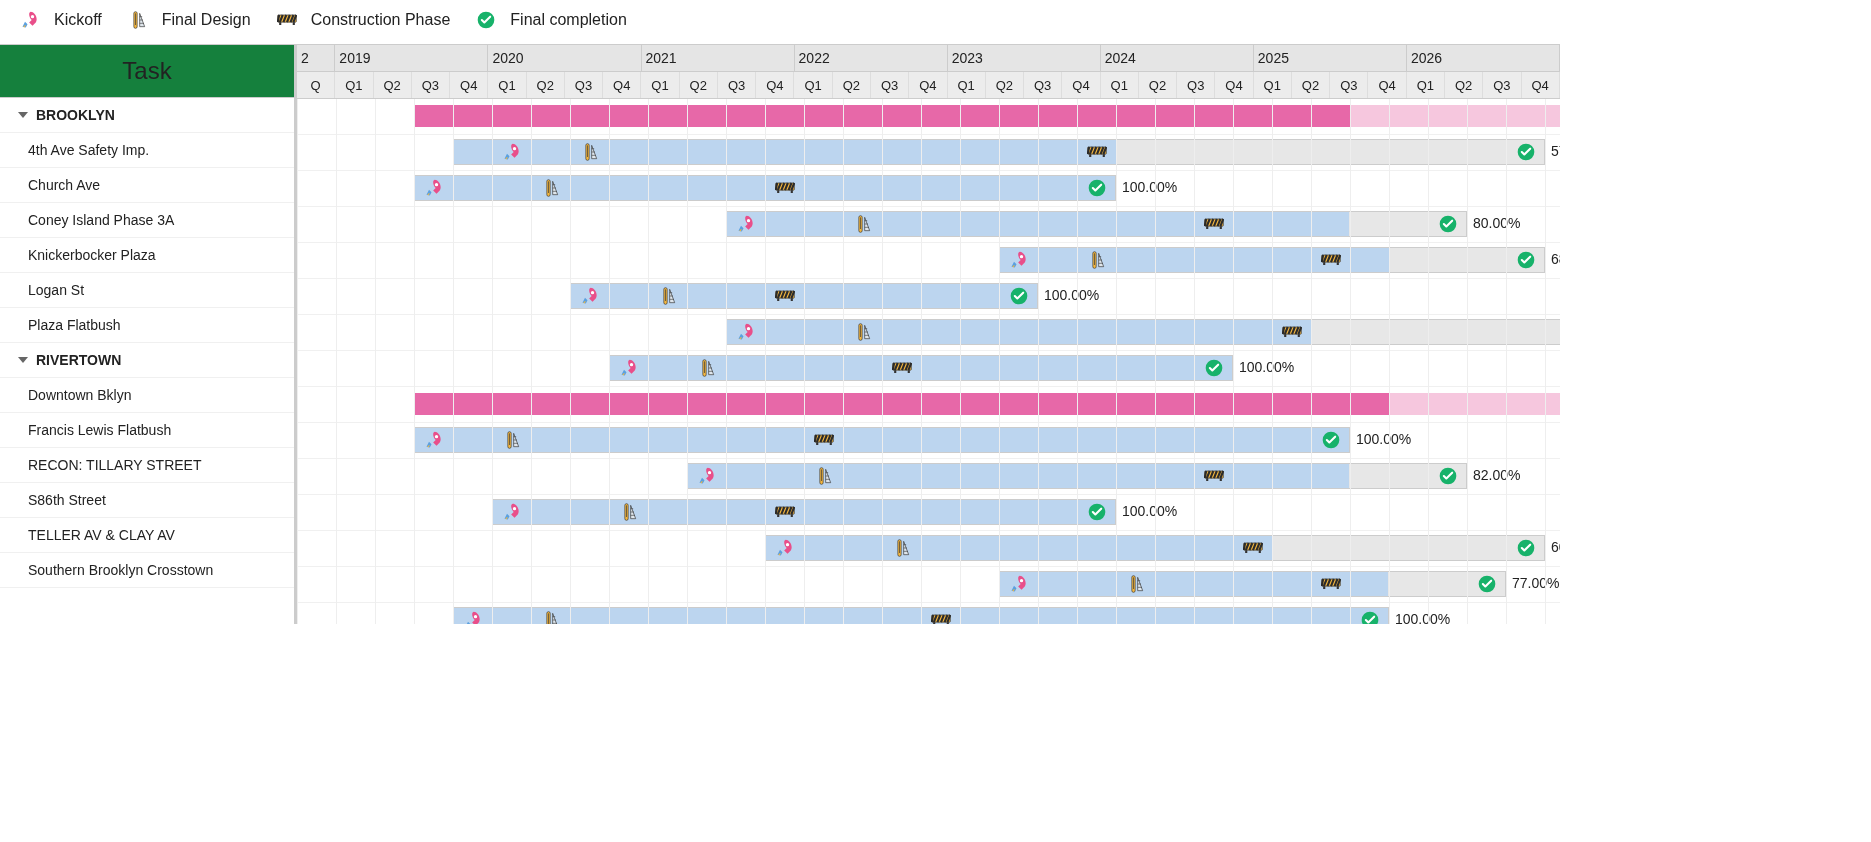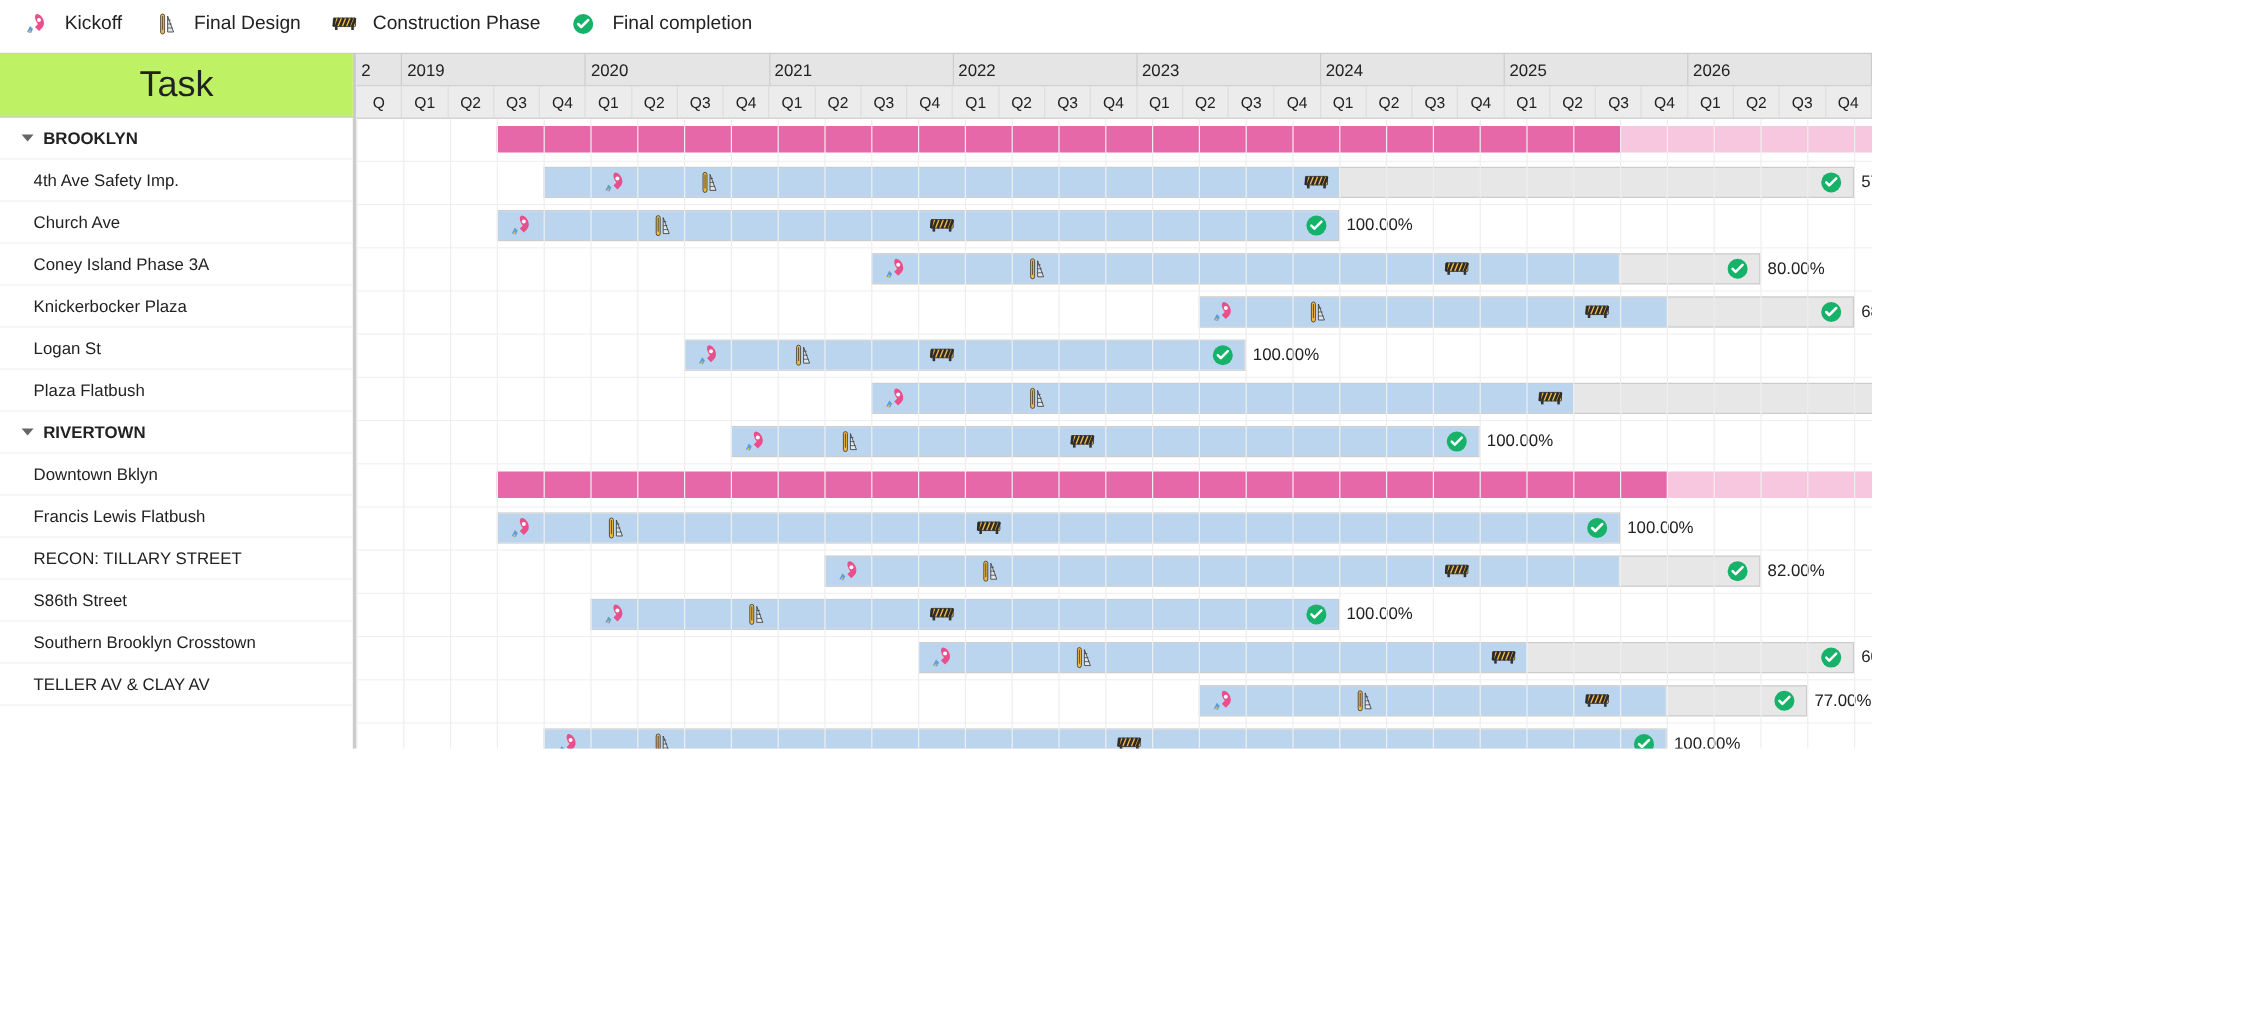--- a/index.html
+++ b/index.html
@@ -8,7 +8,7 @@
 .legend-item{display:flex;align-items:center;gap:14px;}
 .grid{display:flex;border-top:1px solid #ccc;}
 .leftcol{width:294px;flex:none;border-right:3px solid #ccc;}
-.leftcol .hdr{height:52px;background:#bef264;display:flex;align-items:center;justify-content:center;font-size:30px;border-bottom:1px solid #ccc;text-align:right;}
+.leftcol .hdr{height:52px;background:#15803d;display:flex;align-items:center;justify-content:center;font-size:24px;border-bottom:1px solid #ccc;text-align:right;}
 .leftrow{height:35px;display:flex;align-items:center;padding-left:18px;border-bottom:1px solid #f0f0f0;box-sizing:border-box;}
 .leftrow.group{font-weight:700;}
 .leftrow .caret{display:inline-block;width:0;height:0;border-left:5px solid transparent;border-right:5px solid transparent;border-top:6px solid #666;margin-right:8px;}

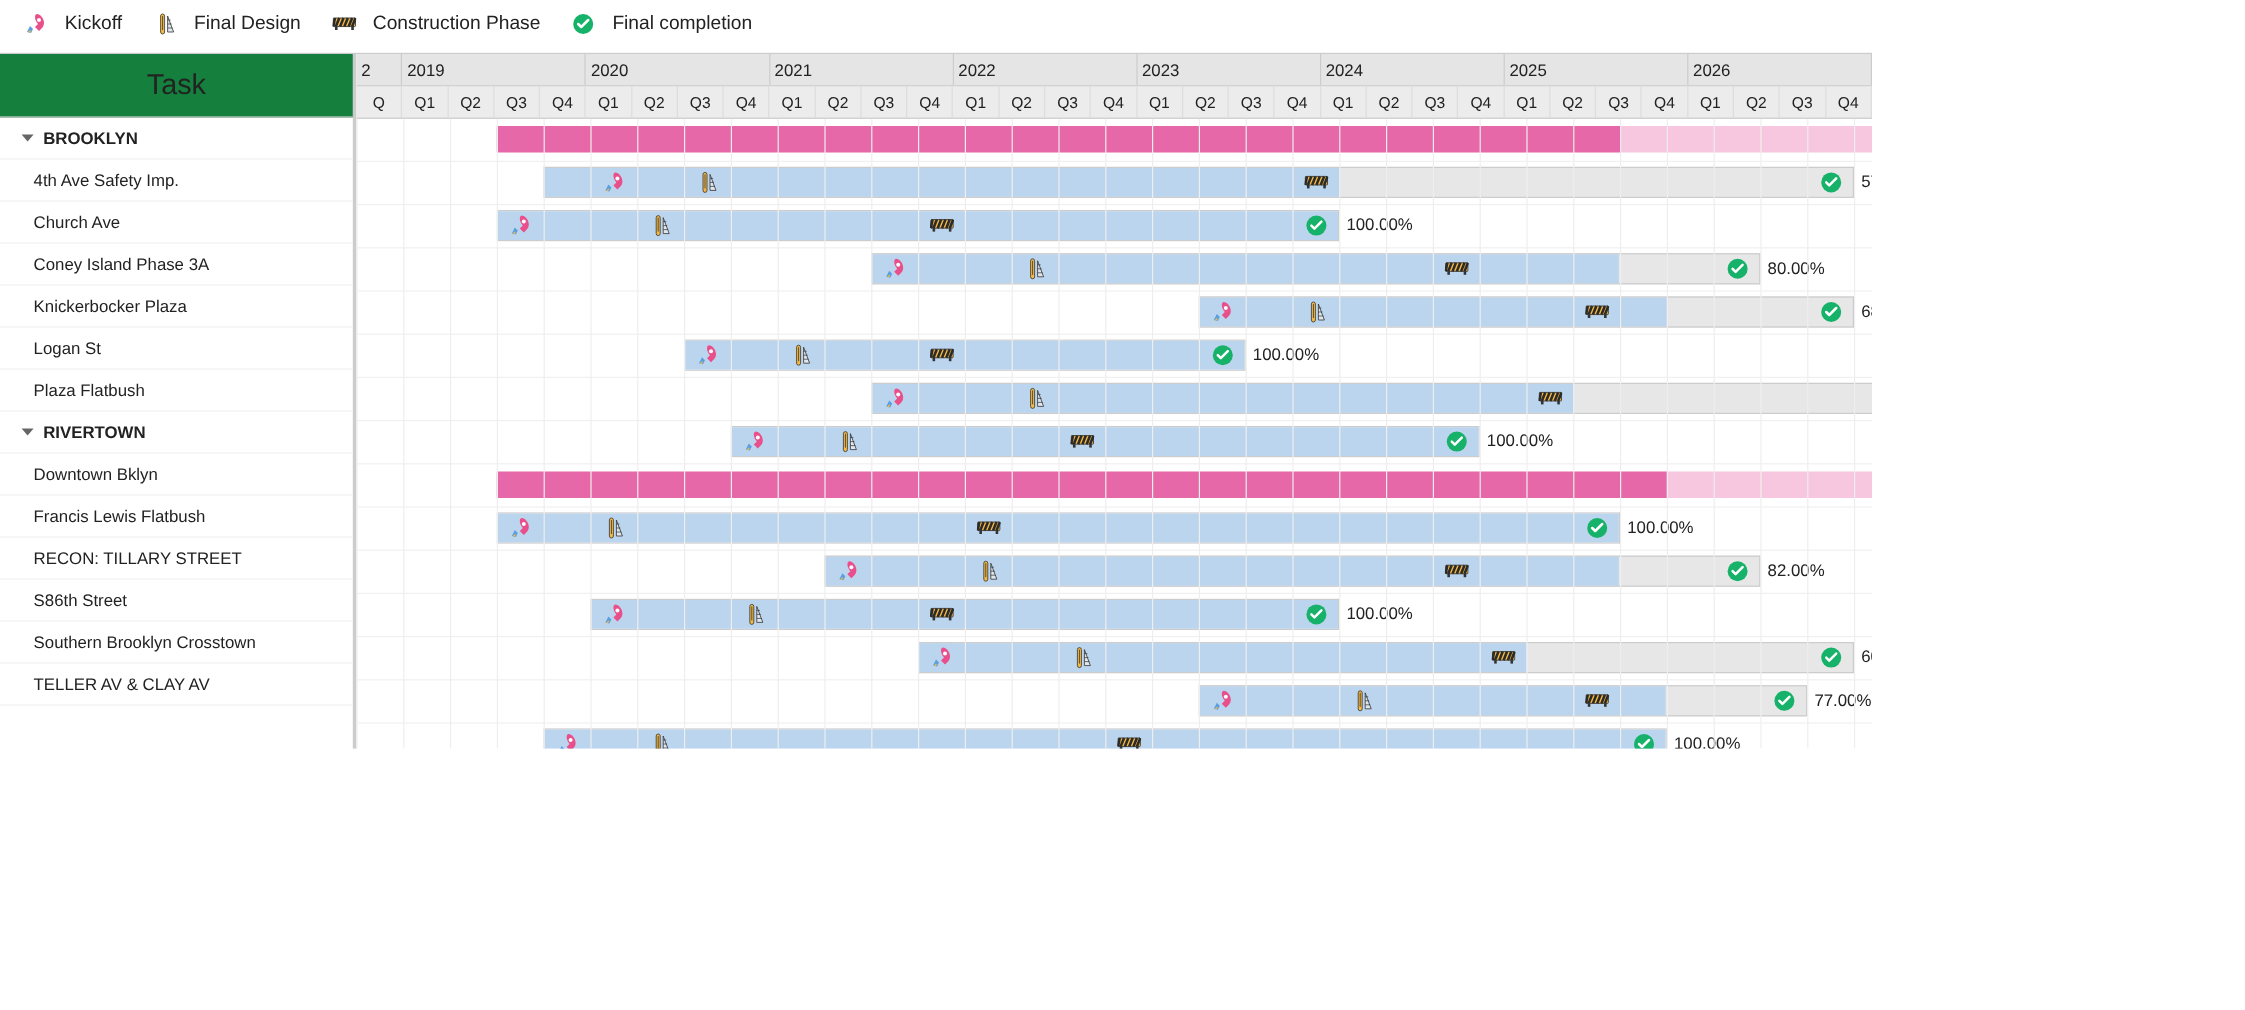--- a/index.html
+++ b/index.html
@@ -102,8 +102,8 @@
           <div class="leftrow child">Francis Lewis Flatbush</div>
           <div class="leftrow child">RECON: TILLARY STREET</div>
           <div class="leftrow child">S86th Street</div>
+          <div class="leftrow child">TELLER AV &amp; CLAY AV</div>
           <div class="leftrow child">Southern Brooklyn Crosstown</div>
-          <div class="leftrow child">TELLER AV &amp; CLAY AV</div>
         </div>
     </div>
     <div class="rightcol">

